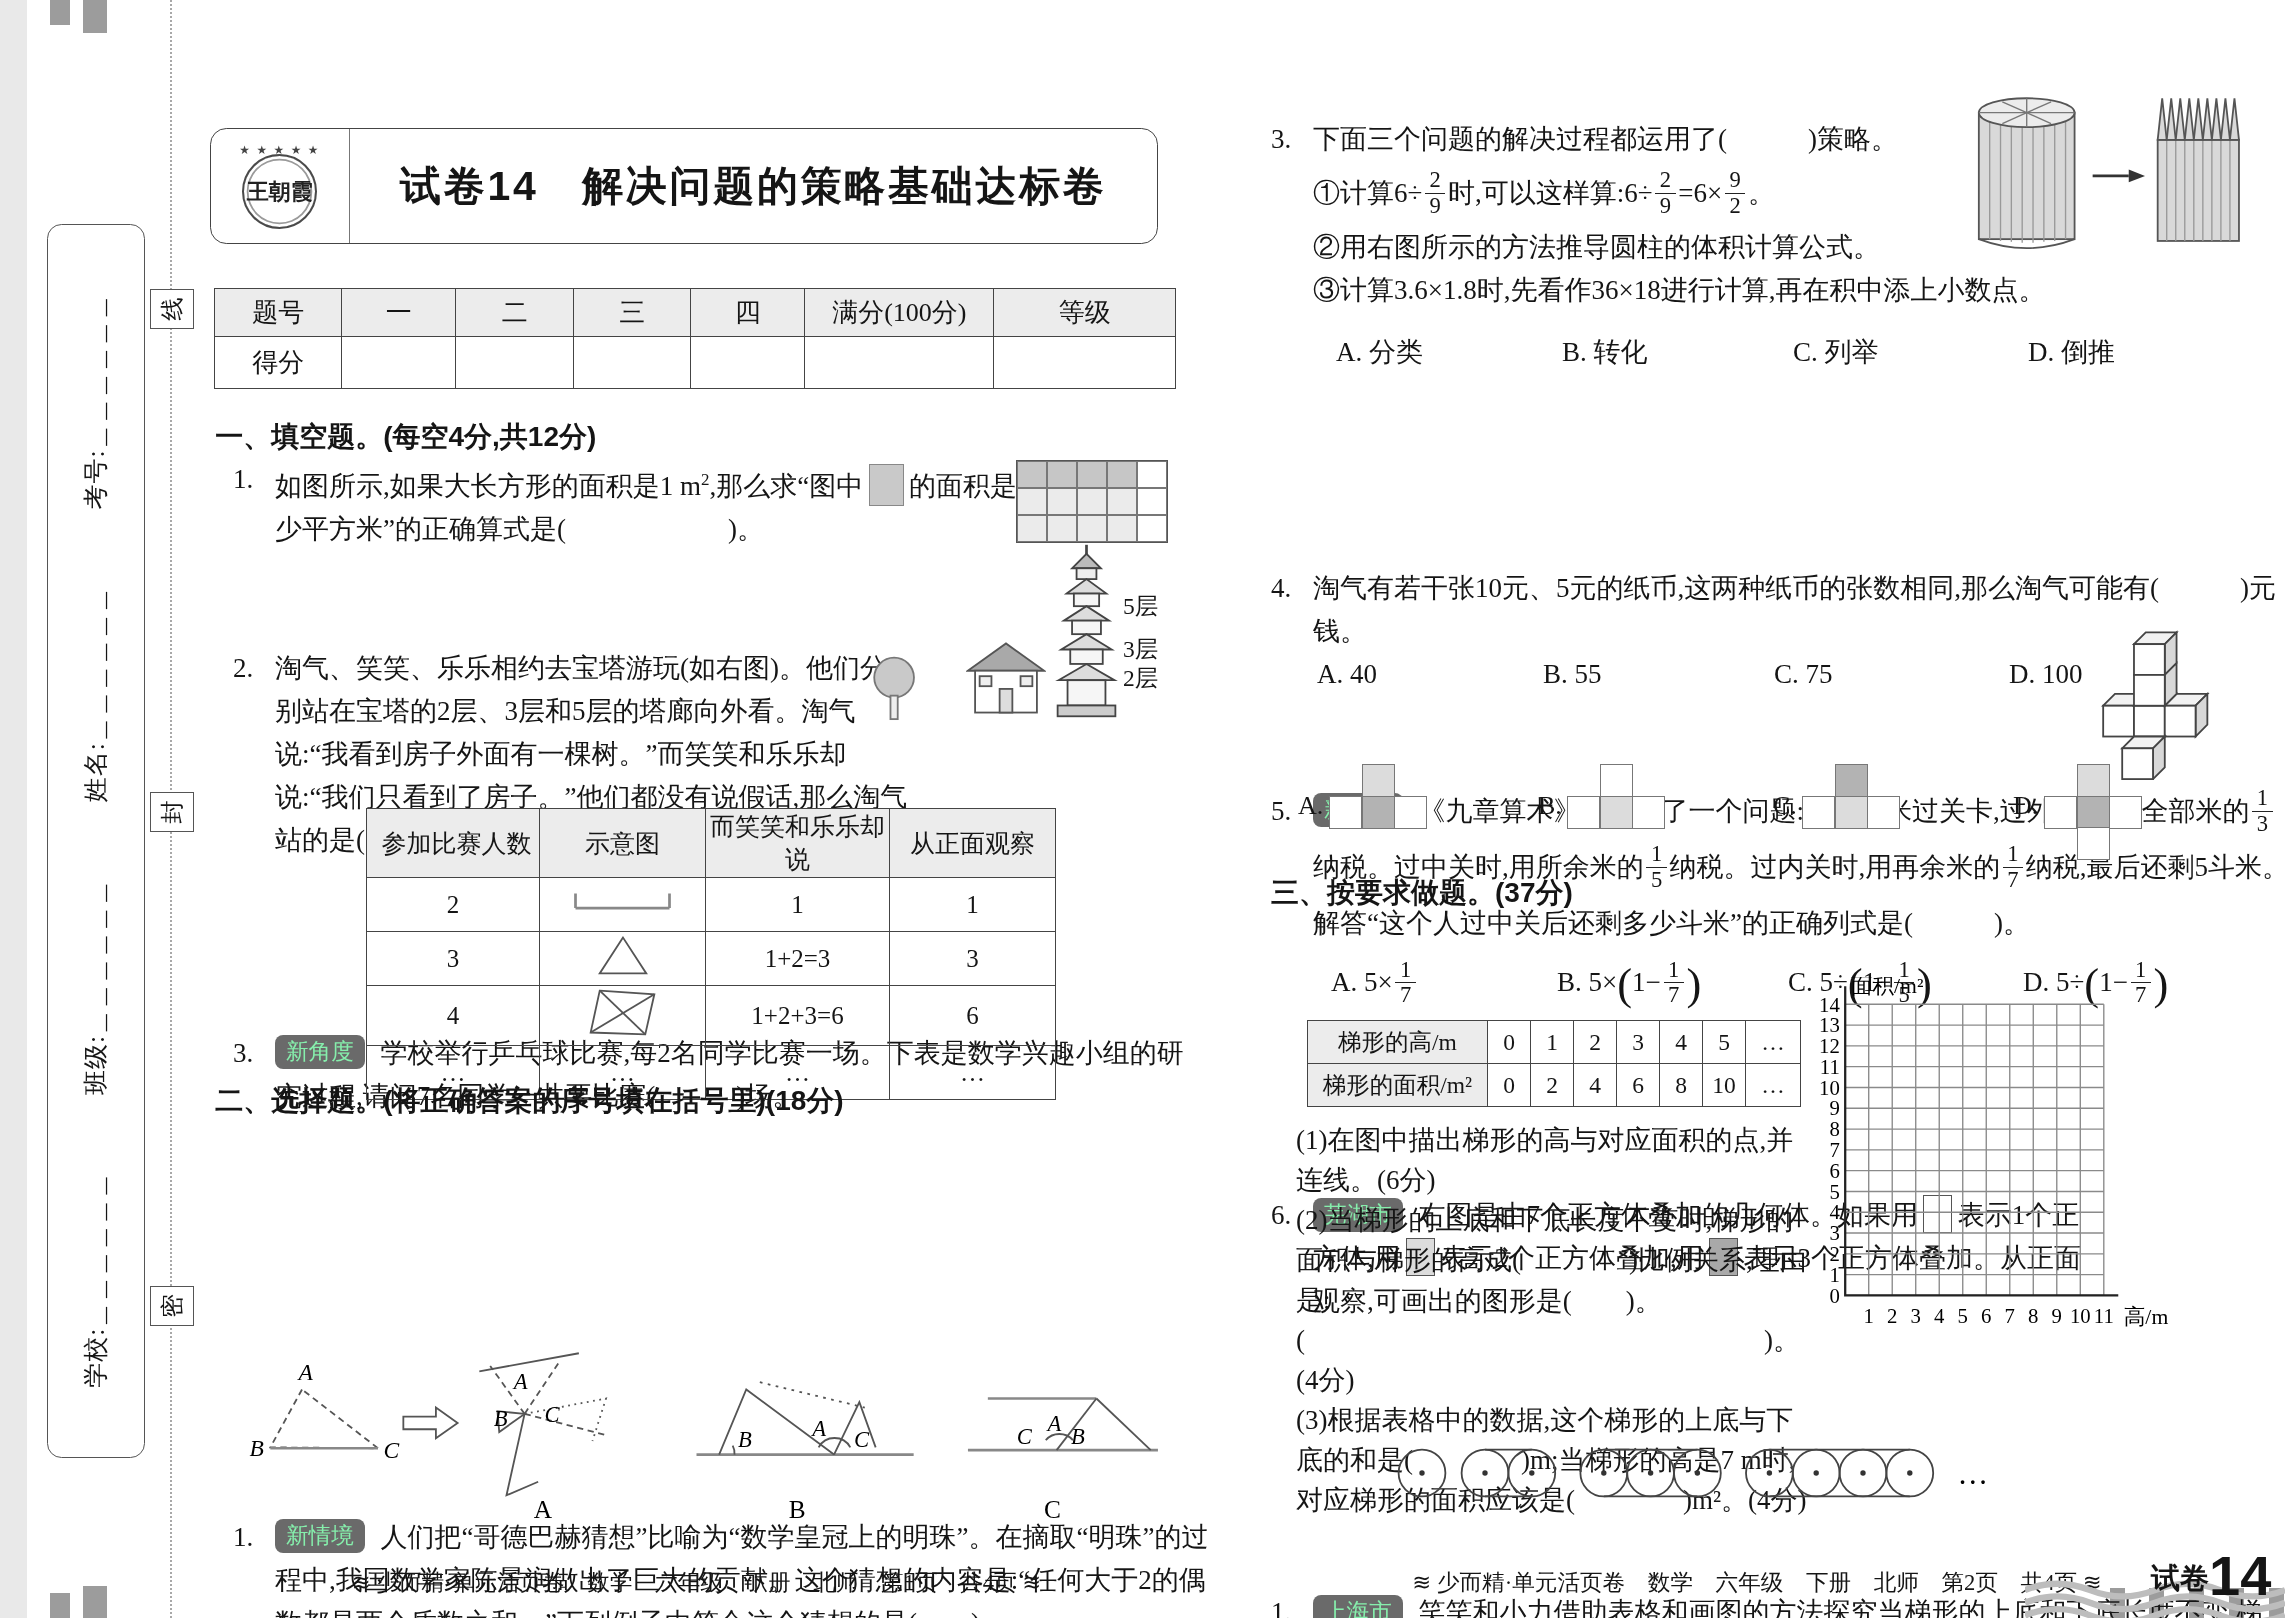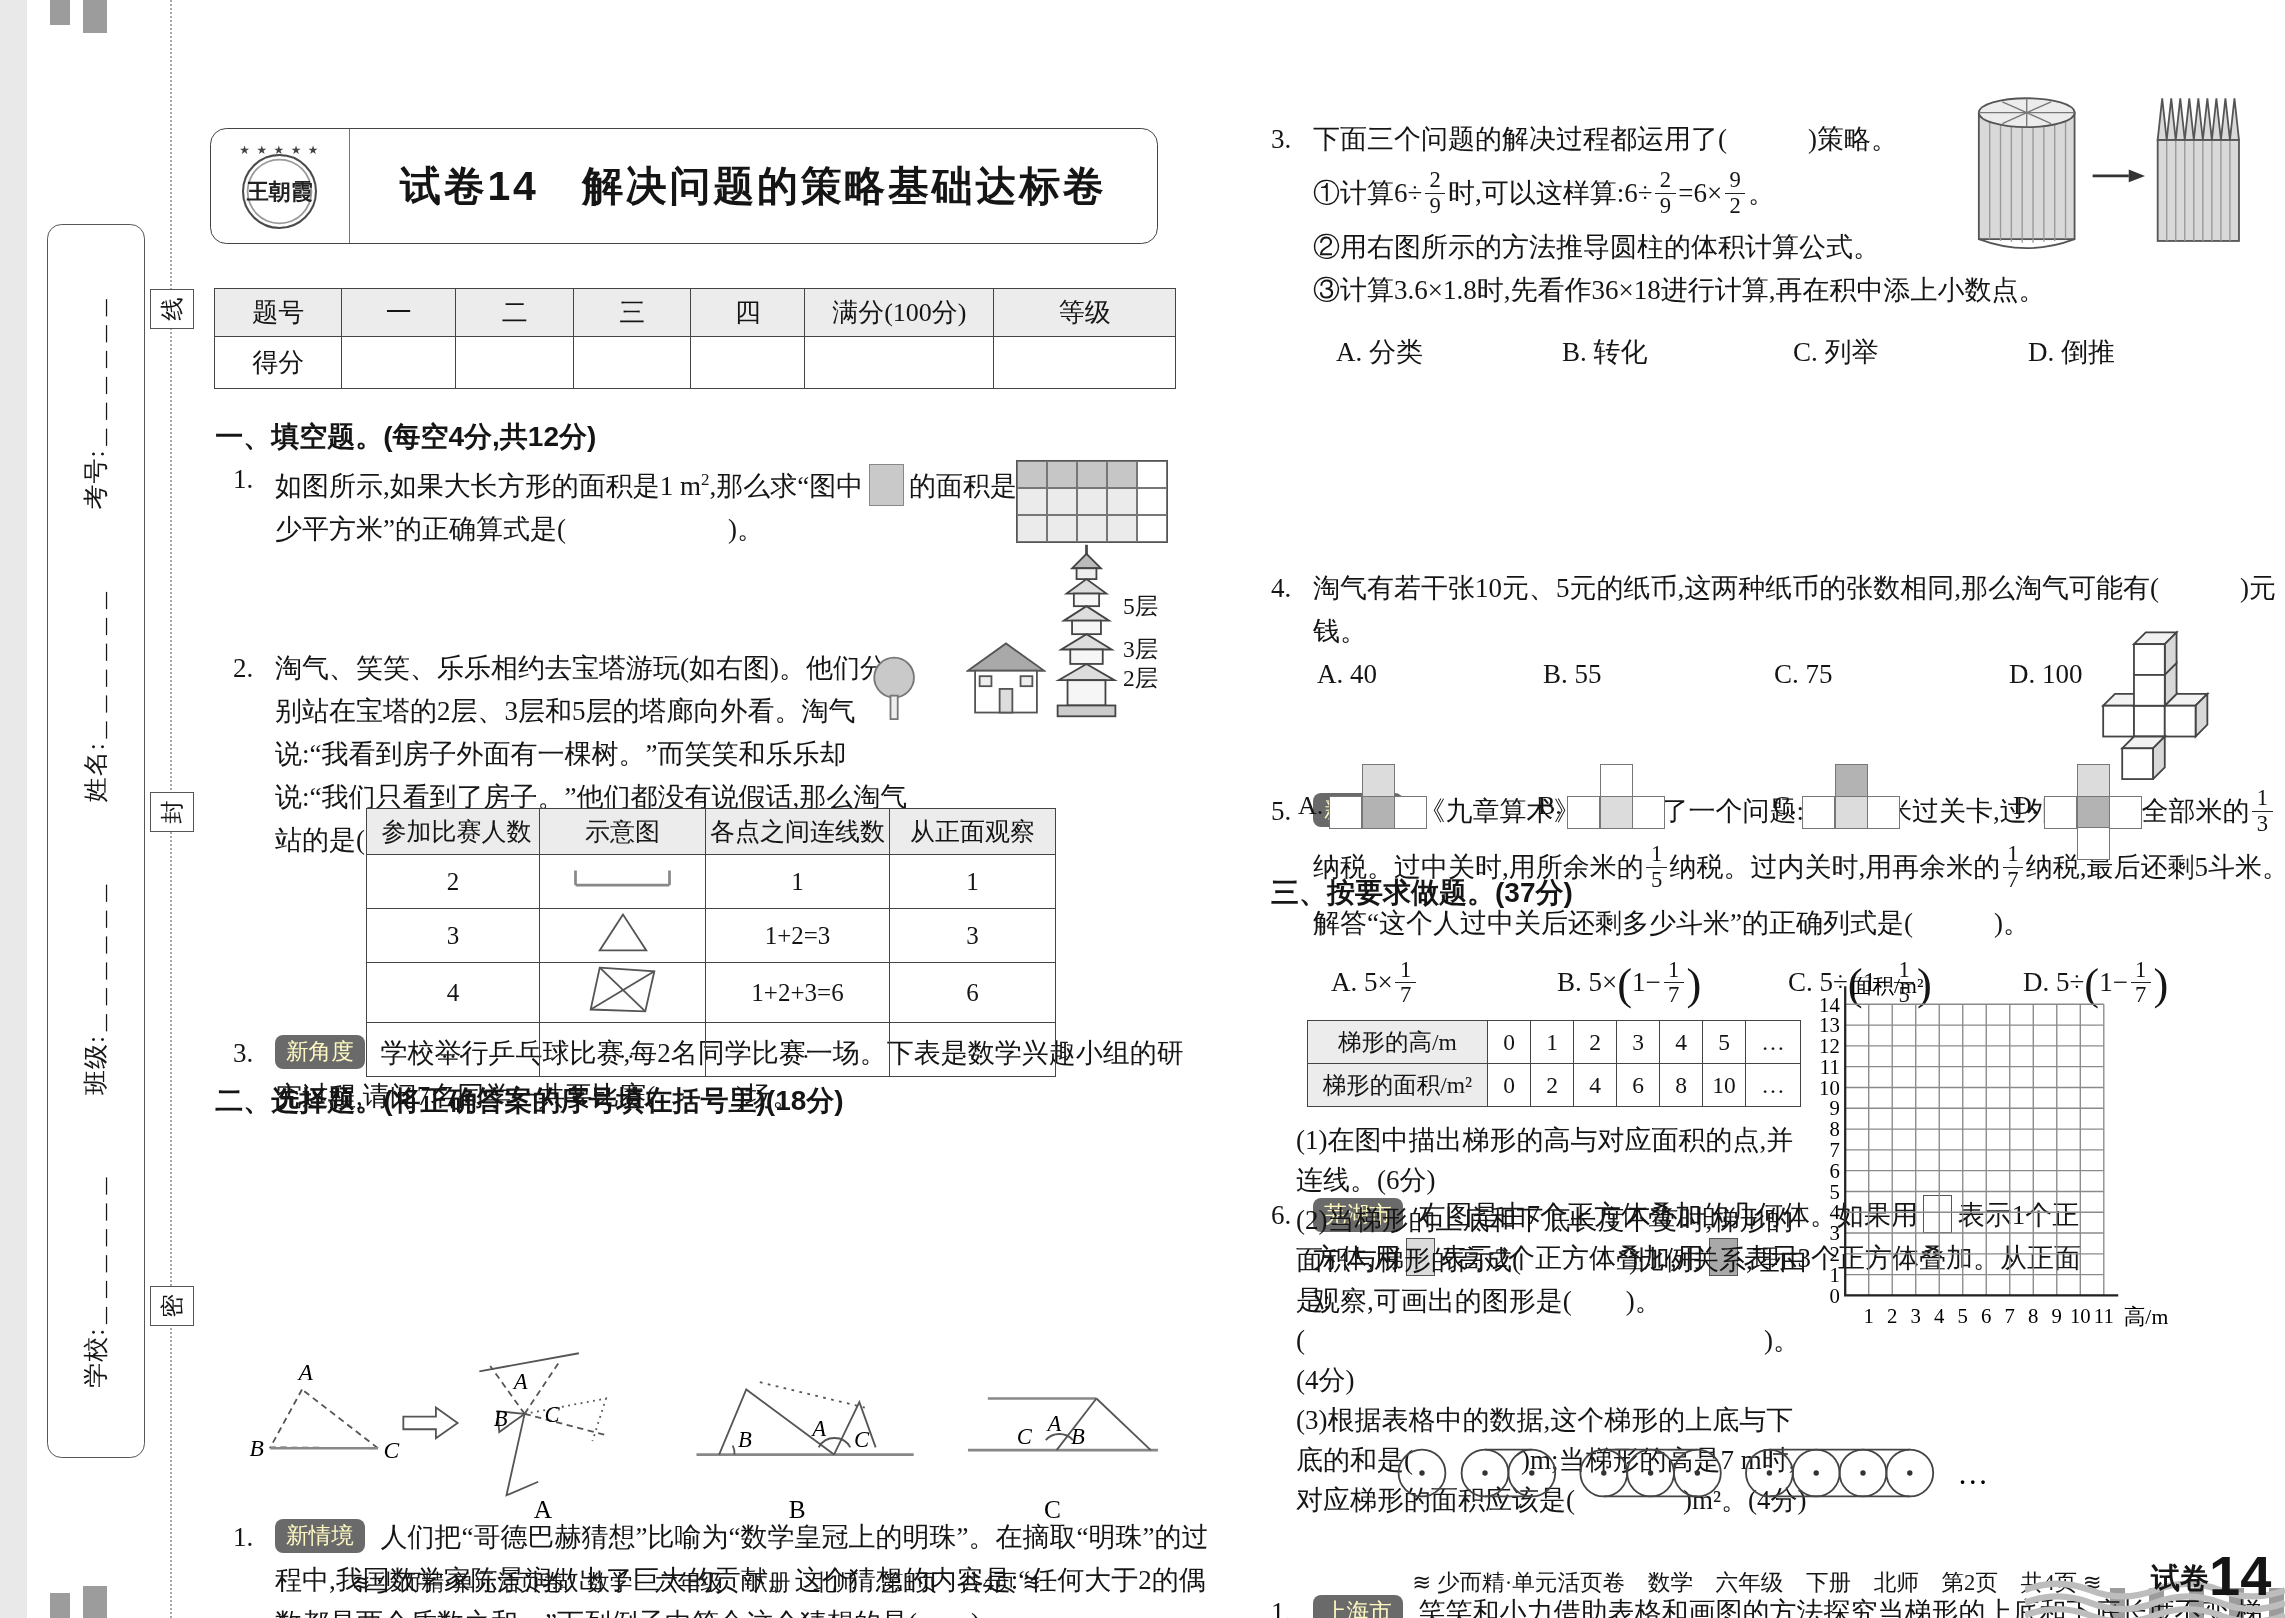--- a/index.html
+++ b/index.html
@@ -219,7 +219,7 @@
           <tr>
         <td style="width:163px;padding-left:8px;">参加比赛人数</td>
         <td style="width:163px;">示意图</td>
-        <td style="width:181px;">各点之间连线数</td>
+        <td style="width:181px;">而笑笑和乐乐却说</td>
         <td style="width:163px;">从正面观察</td>
       </tr>
       <tr>

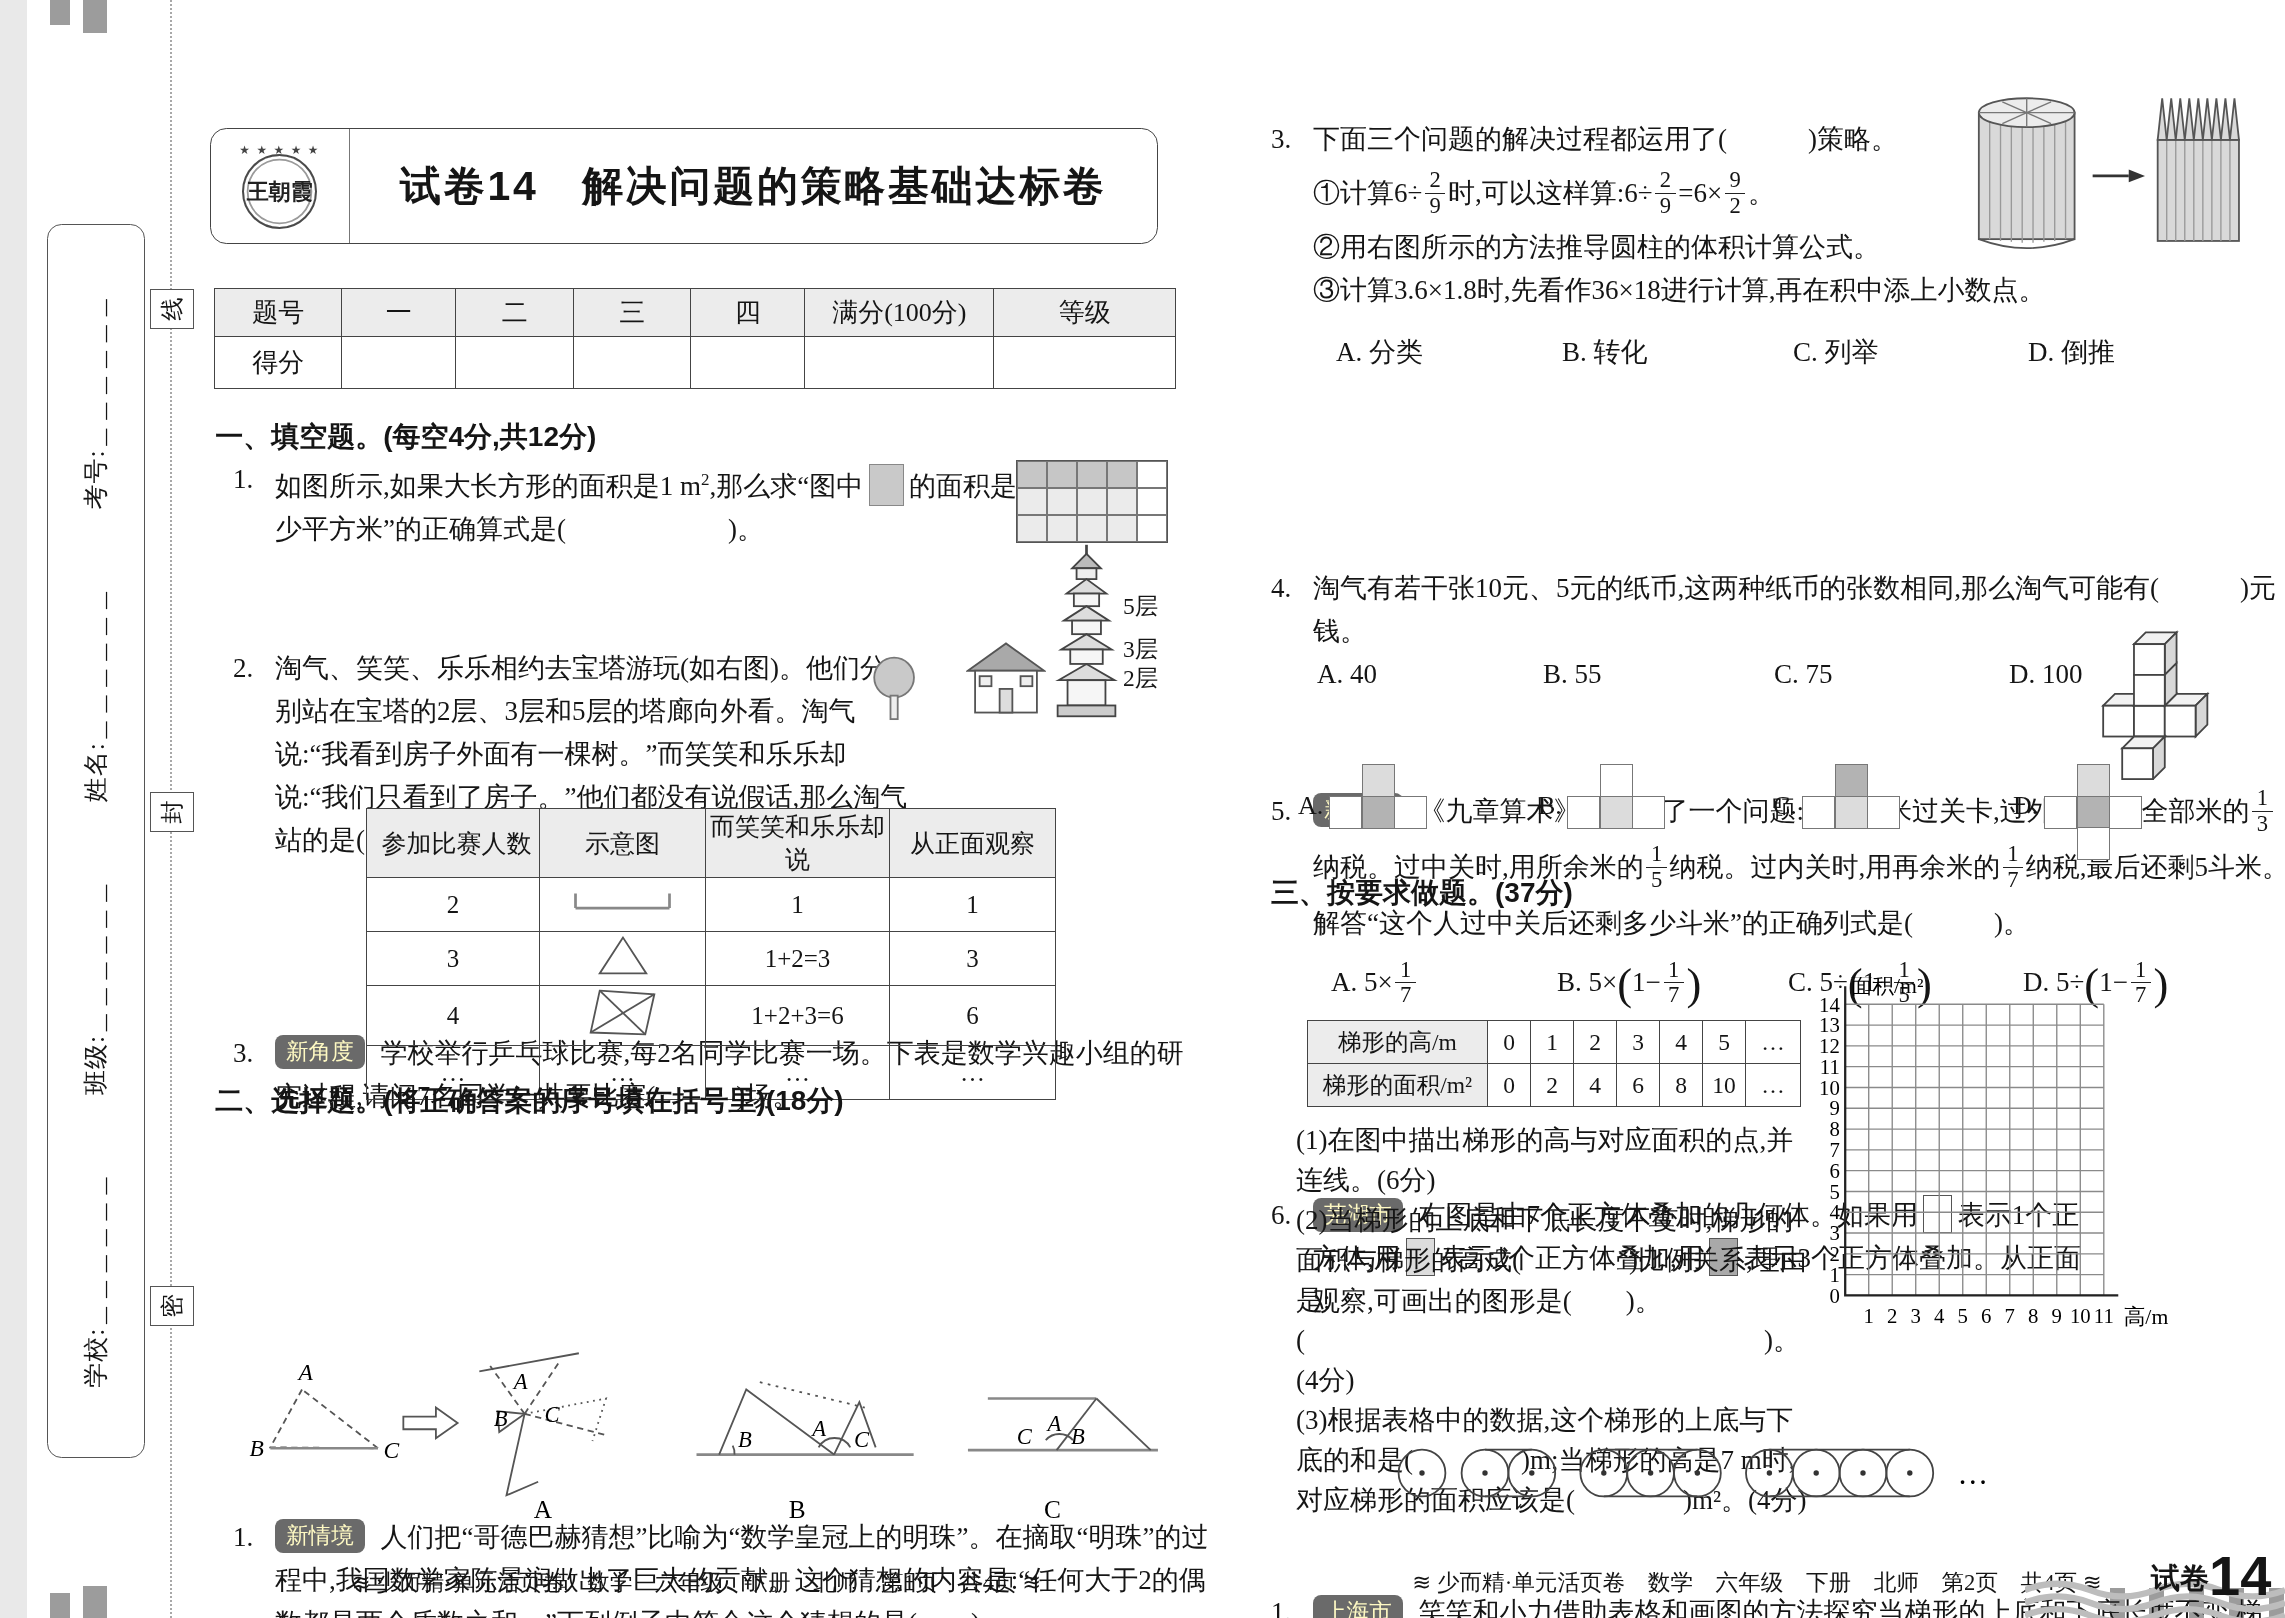--- a/index.html
+++ b/index.html
@@ -46,7 +46,7 @@
   .q{font-size:27px;line-height:43px;}
   .qn{position:relative;padding-left:42px;}
   .qn > .no{position:absolute;left:0;top:0;}
-  .badge{display:inline-block;background:#6a6a6a;color:#fef9c3;border-radius:8.1px;
+  .badge{display:inline-block;background:#6a6a6a;color:#86efac;border-radius:8.1px;
          padding:0 11px;font-family:"Liberation Sans","DejaVu Sans",sans-serif;
          font-size:22.6px;line-height:34px;vertical-align:2.7px;margin-right:9px;}
   .opts{display:flex;margin-left:47px;}

